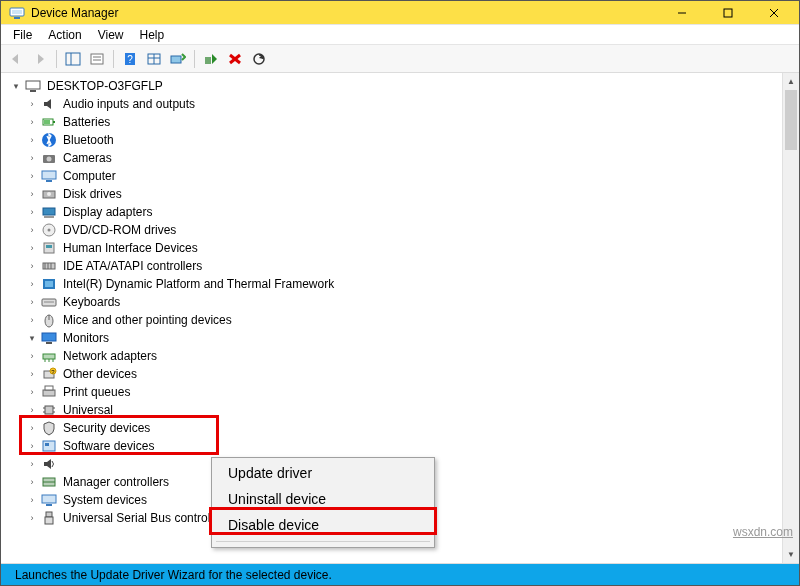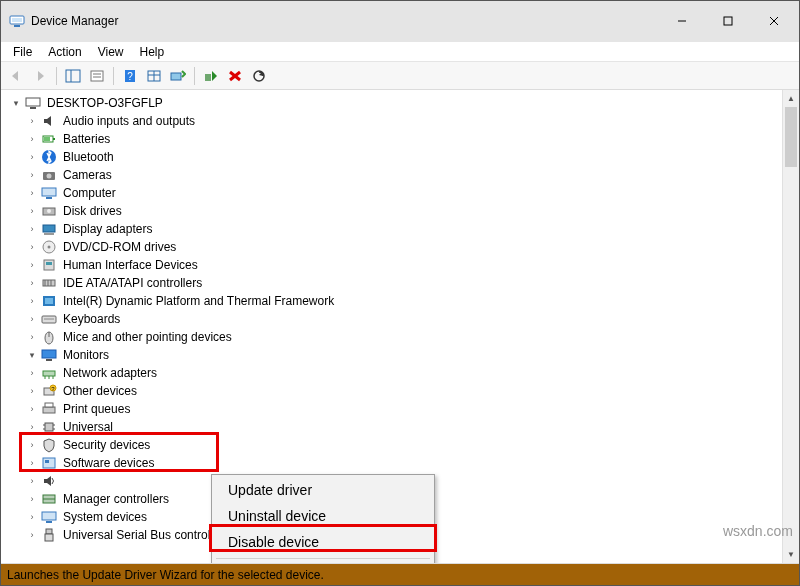--- a/index.html
+++ b/index.html
@@ -21,11 +21,11 @@
   }
   
   .titlebar {
-    height: 41px;
+    height: 24px;
     display: flex; align-items: center;
     padding: 0 2px 0 8px;
     border-bottom: 1px solid #e5e5e5;
-    background: #e5e5e5;
+    background: #fde047;
   }
   .titlebar .app-icon { width: 16px; height: 16px; margin-right: 6px; }
   .titlebar .title { flex: 1; font-size: 12px; }

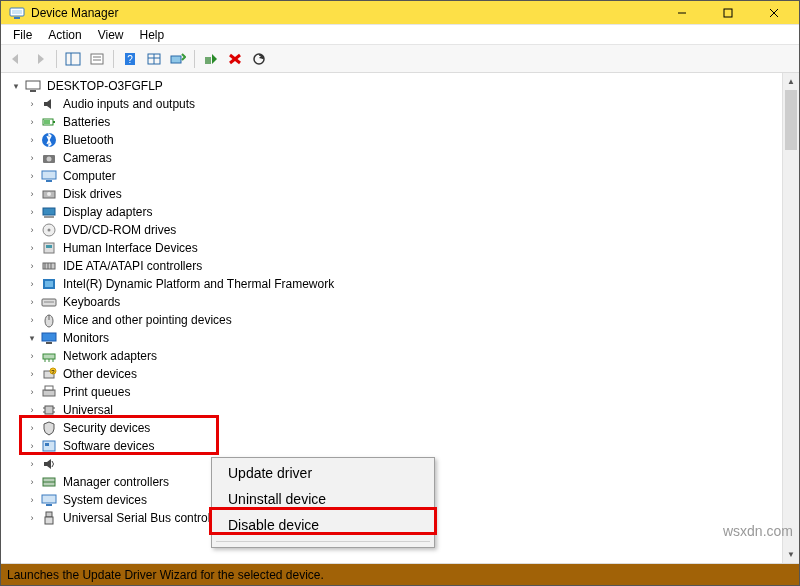--- a/index.html
+++ b/index.html
@@ -160,7 +160,7 @@
   .watermark {
     position: absolute;
     right: 6px; bottom: 24px;
-    font-size: 14px; color: #999;
+    font-size: 12px; color: #999; text-decoration: underline;
   }
 </style>
 </head>

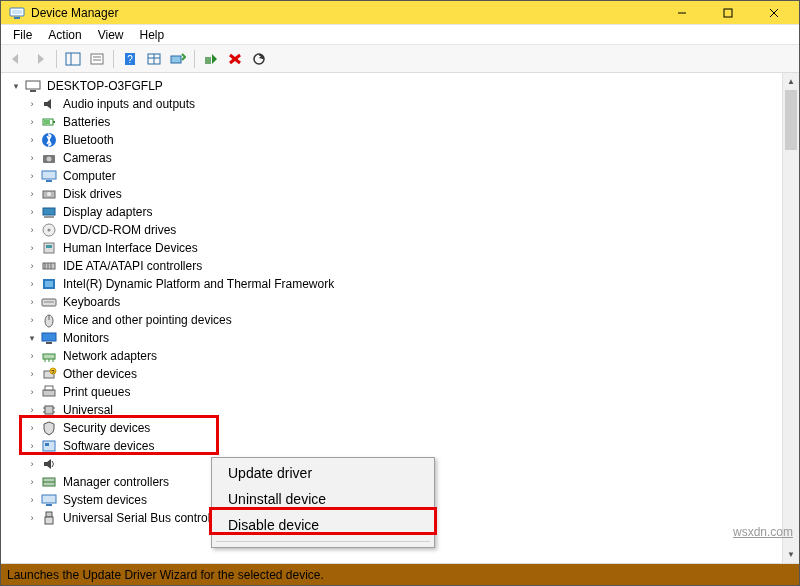--- a/index.html
+++ b/index.html
@@ -152,8 +152,8 @@
     height: 22px;
     border-top: 1px solid #dcdcdc;
     display: flex; align-items: center;
-    padding: 0 6px;
-    background: #a16207;
+    padding: 0 14px;
+    background: #0ea5e9;
     font-size: 12px;
     text-align: center;
   }

